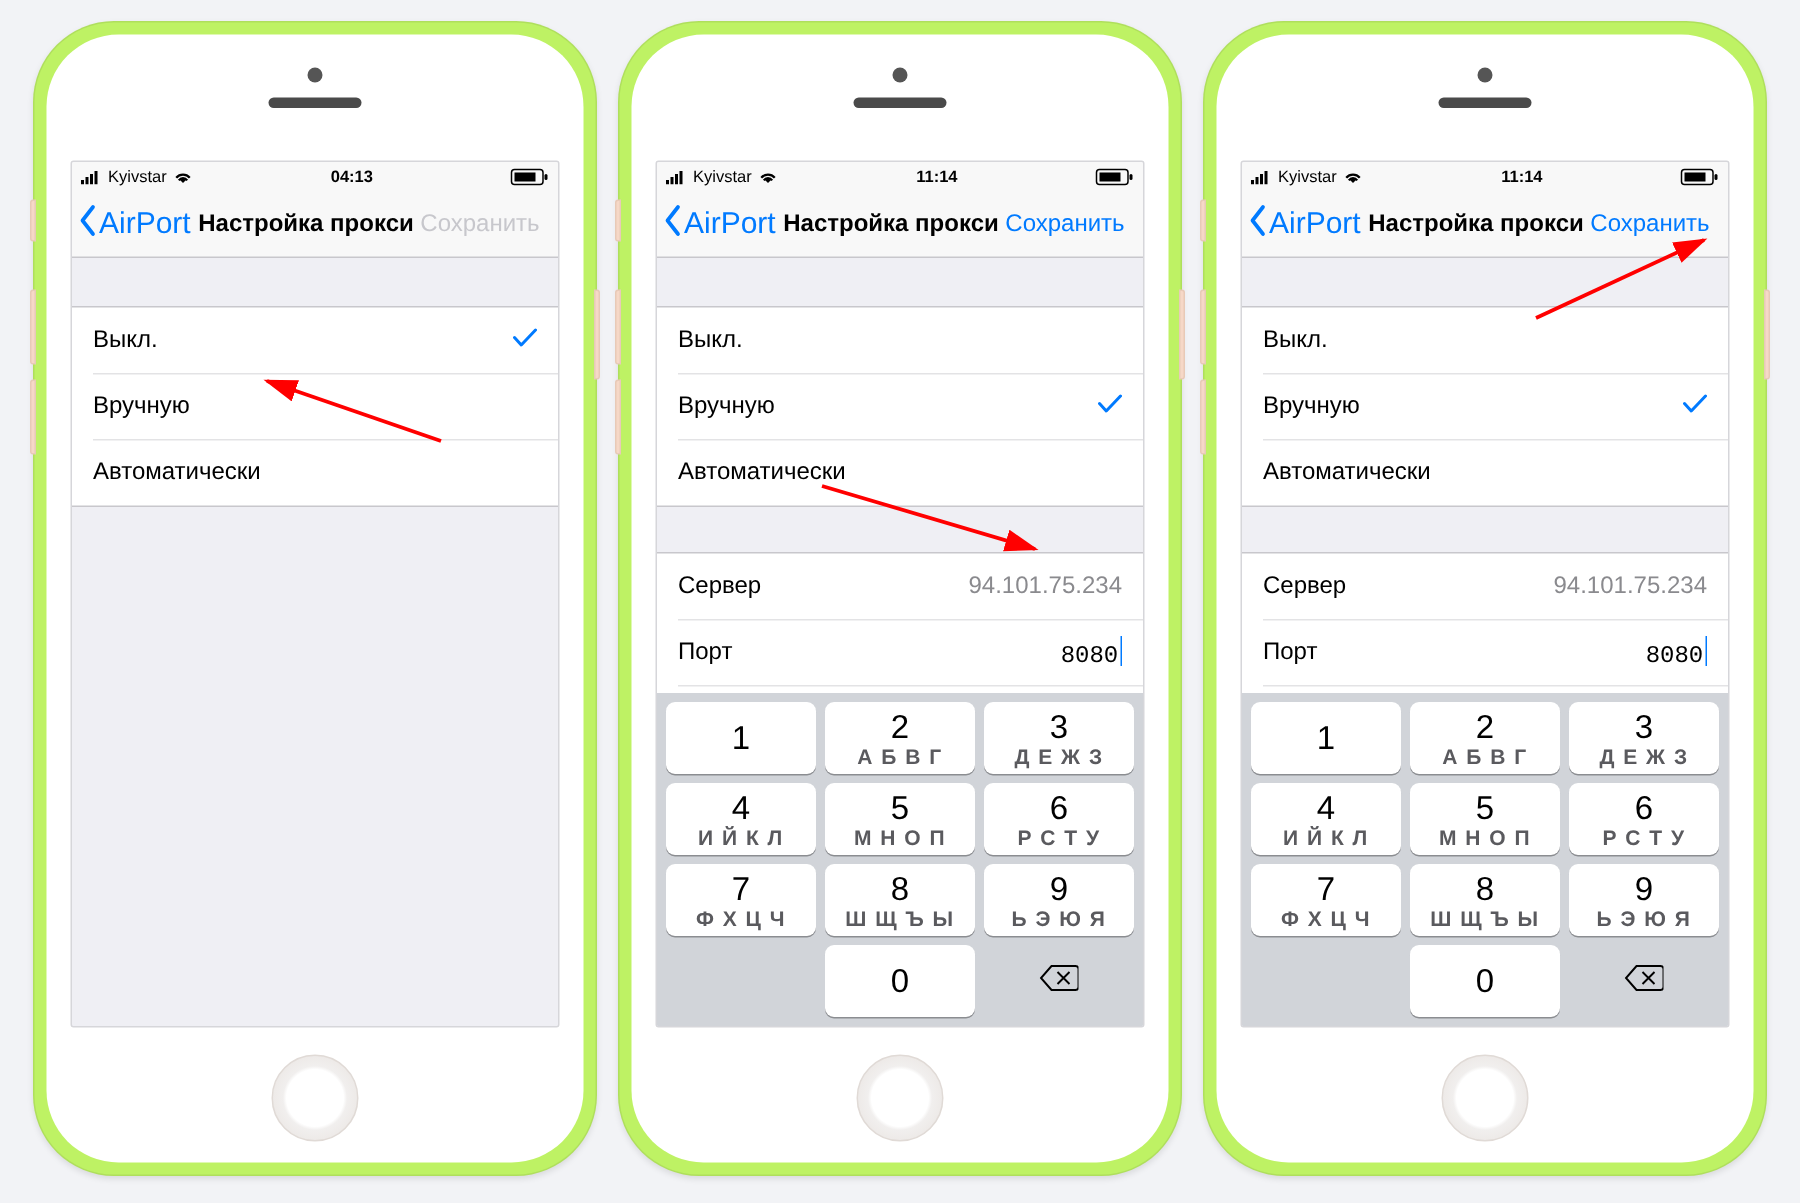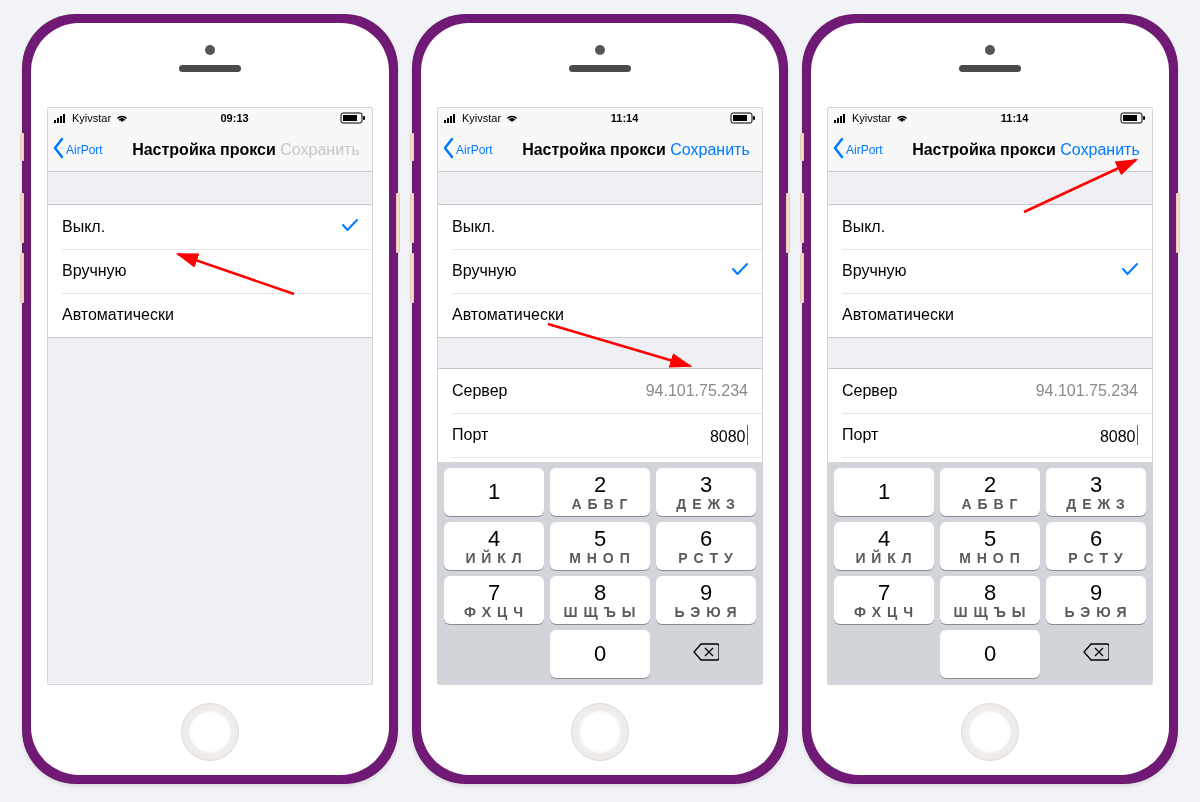--- a/index.html
+++ b/index.html
@@ -14,7 +14,7 @@
   .stage { display:flex; flex-direction:row; justify-content:center; gap:14px; padding:14px 14px; }
   .phone {
     width:376px; height:770px;
-    background:#701a75;
+    background:#bef264;
     border-radius:54px;
     border:1px solid rgba(0,0,0,0.08);
     box-shadow: 0 2px 4px rgba(0,0,0,0.1);

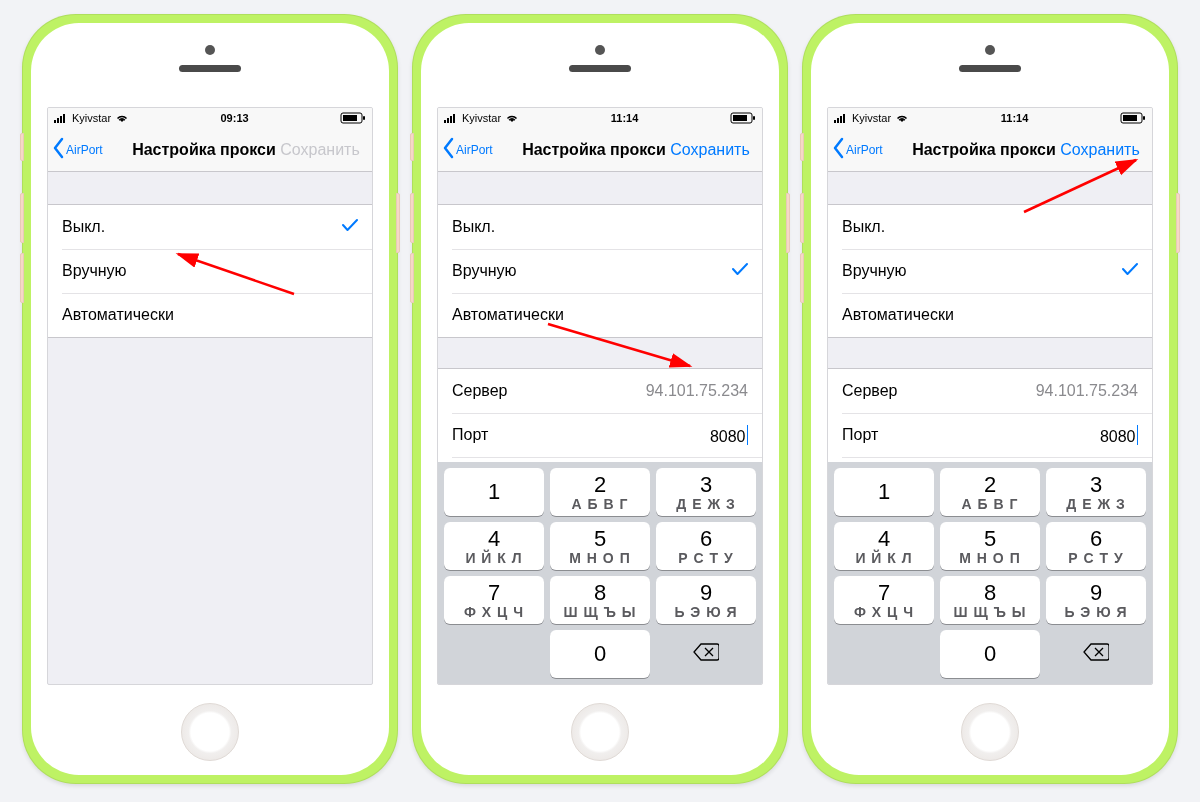--- a/index.html
+++ b/index.html
@@ -153,7 +153,7 @@
                 </svg>
               </span>
           </div>
-          <div class="sb-center">09:13</div>
+          <div class="sb-center">04:13</div>
           <div class="sb-right">
             <span class="battery-icon">
                 <svg width="26" height="12">

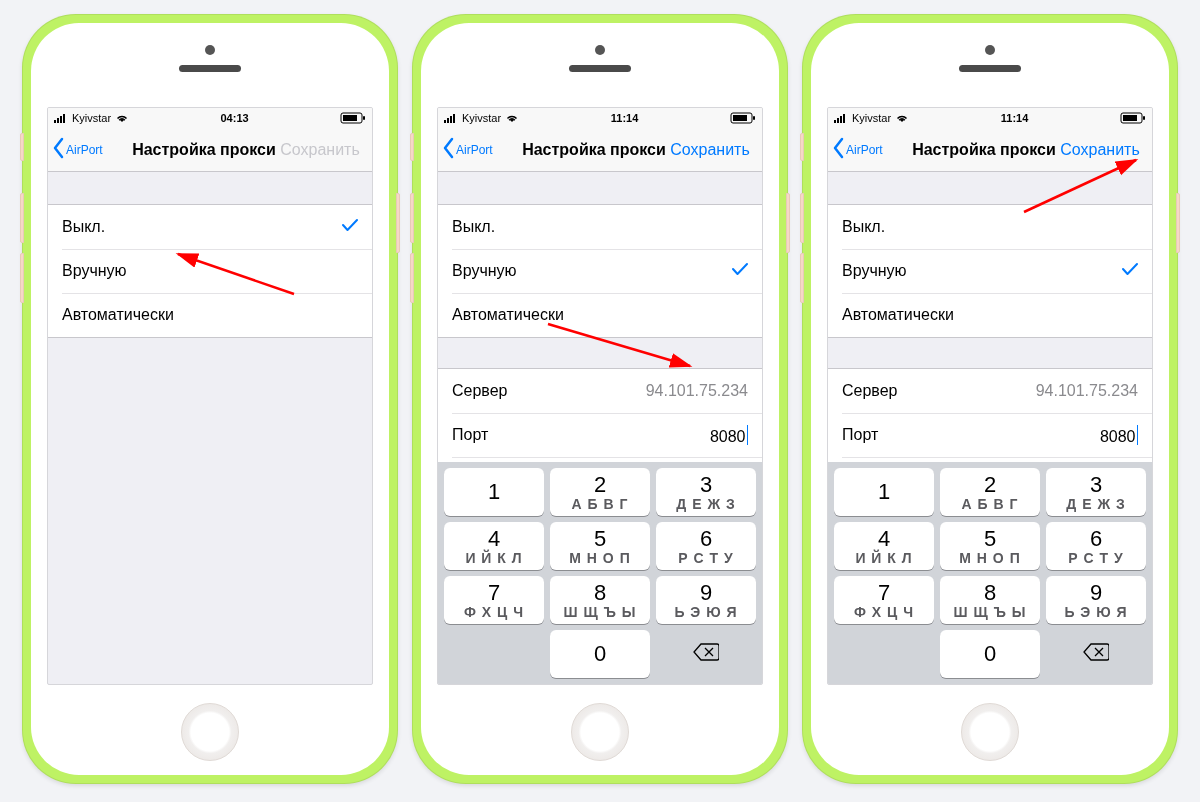--- a/index.html
+++ b/index.html
@@ -67,7 +67,7 @@
     display:flex; align-items:center; justify-content:space-between;
     padding:0 4px 0 2px; position:relative;
   }
-  .nav-back { color:#007aff; font-size:12px; display:flex; align-items:center; padding-left:2px; min-width:90px; }
+  .nav-back { color:#007aff; font-size:20px; display:flex; align-items:center; padding-left:2px; min-width:90px; }
   .nav-back .chev { margin-right:1px; }
   .nav-title { position:absolute; left:0; right:12px; text-align:center; font-size:16px; font-weight:600; pointer-events:none; }
   .nav-save { min-width:90px; text-align:center; font-size:16px; padding-right:6px; }

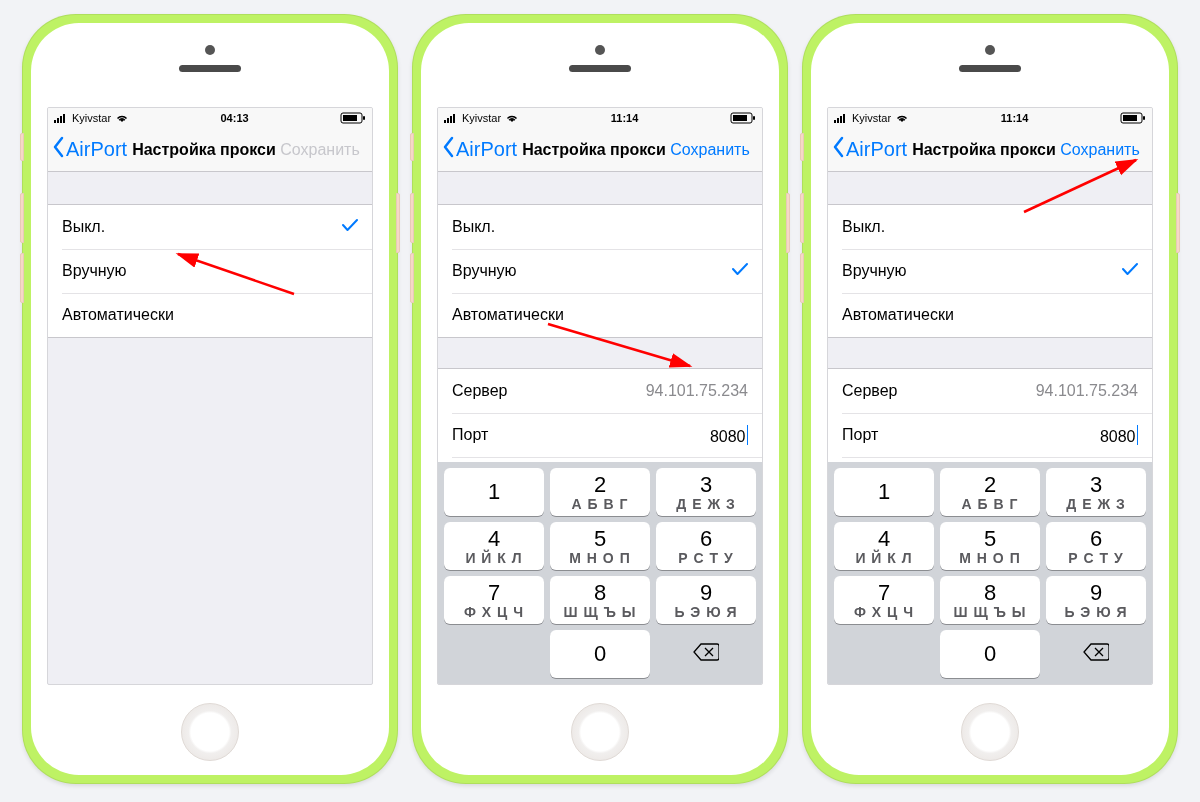--- a/index.html
+++ b/index.html
@@ -86,7 +86,7 @@
     content:""; position:absolute; left:14px; right:0; top:0; height:1px; background:#c8c7cc; transform:scaleY(0.5); transform-origin:top;
   }
   .row .value { color:#8a8a8e; font-size:16px;margin-left:11px; }
-  .row .value.editing { color:#000; }
+  .row .value.editing { color:#000;font-family:Liberation Mono, monospace; }
   .check { color:#007aff; }
   .toggle {
     width:50px; height:30px; background:#fff; border:1.5px solid #e5e5ea; border-radius:15px; position:relative;

